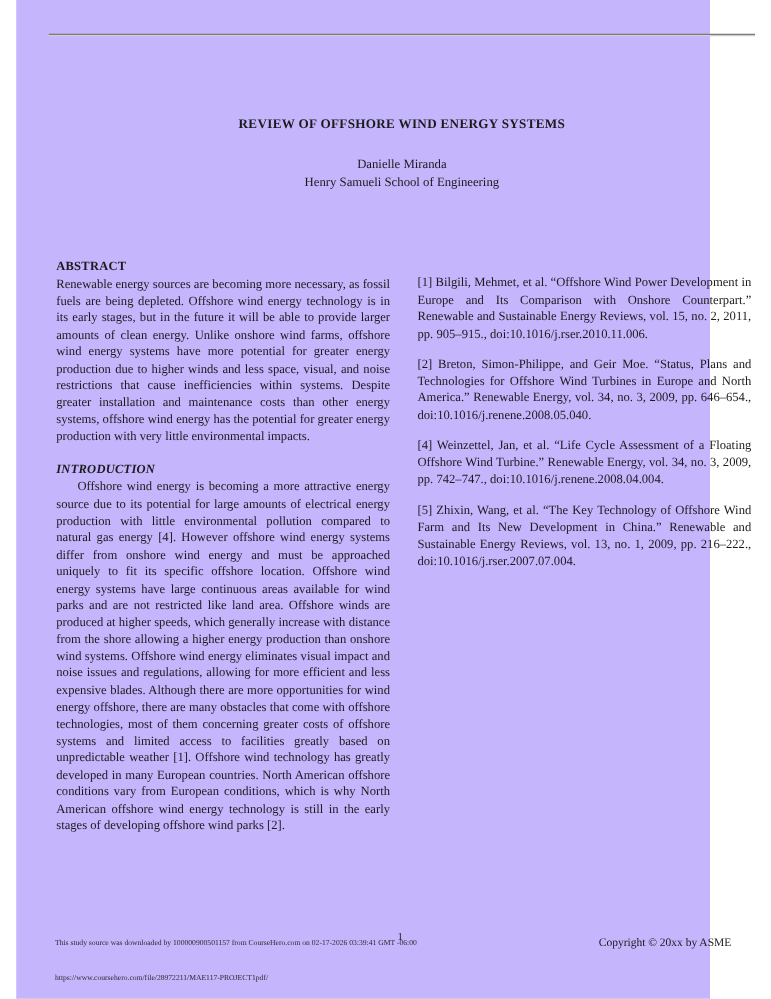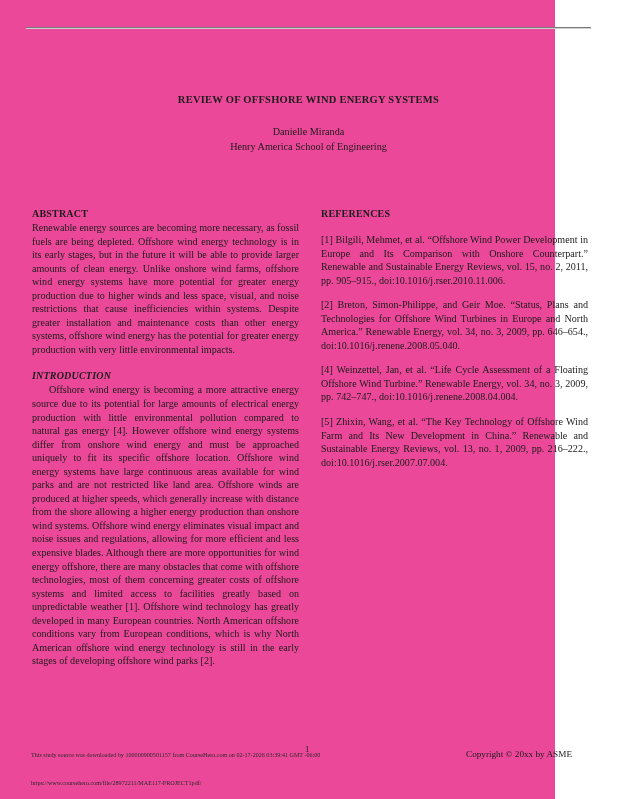--- a/index.html
+++ b/index.html
@@ -18,10 +18,10 @@
 
   .page {
     position: absolute;
-    left: 0; top: 0;
+    left: 13px; top: 0;
     width: 555px;
     height: 799px;
-    background: #ec4899;
+    background: #c4b5fd;
   }
 
   

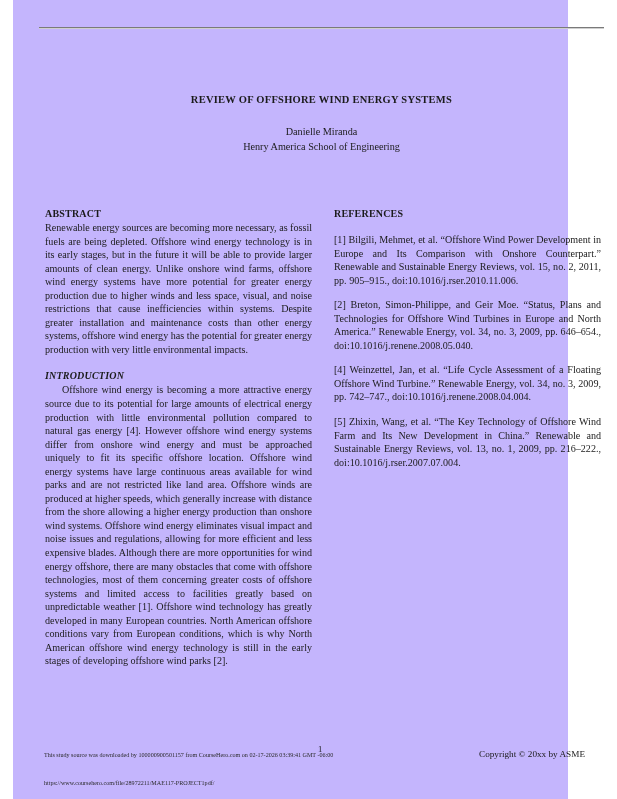--- a/index.html
+++ b/index.html
@@ -151,7 +151,7 @@
     <div class="paper-title">REVIEW OF OFFSHORE WIND ENERGY SYSTEMS</div>
     <div class="author-block">
       <span class="author-line">Danielle Miranda</span>
-      <span class="author-line">Henry America School of Engineering</span>
+      <span class="author-line">Henry Samueli School of Engineering</span>
     </div>
   </div>
 

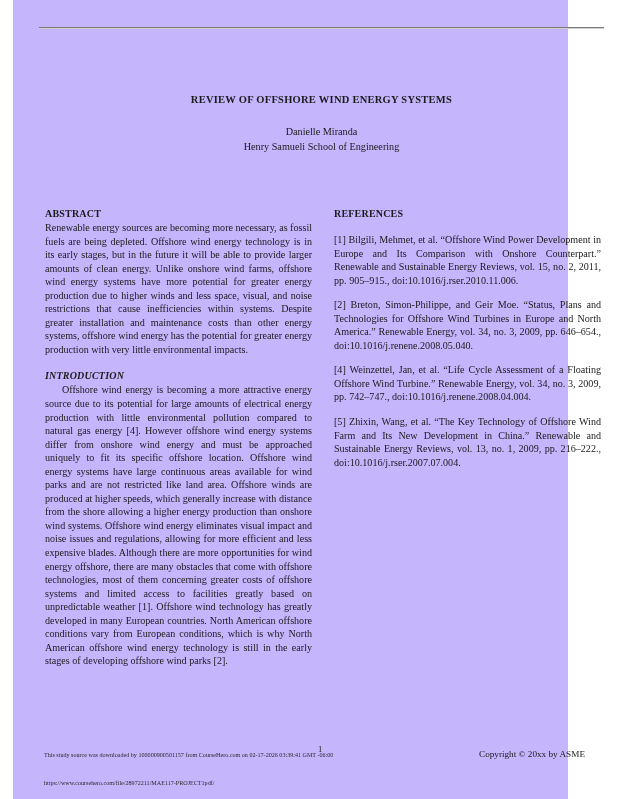--- a/index.html
+++ b/index.html
@@ -169,7 +169,6 @@
 
     <div class="col col-right">
 
-      <div class="section-heading">REFERENCES</div>
 
       <div class="ref-list">
         <p class="ref-item">[1] Bilgili, Mehmet, et al. “Offshore Wind Power Development in Europe and Its Comparison with Onshore Counterpart.” Renewable and Sustainable Energy Reviews, vol. 15, no. 2, 2011, pp. 905–915., doi:10.1016/j.rser.2010.11.006.</p>

